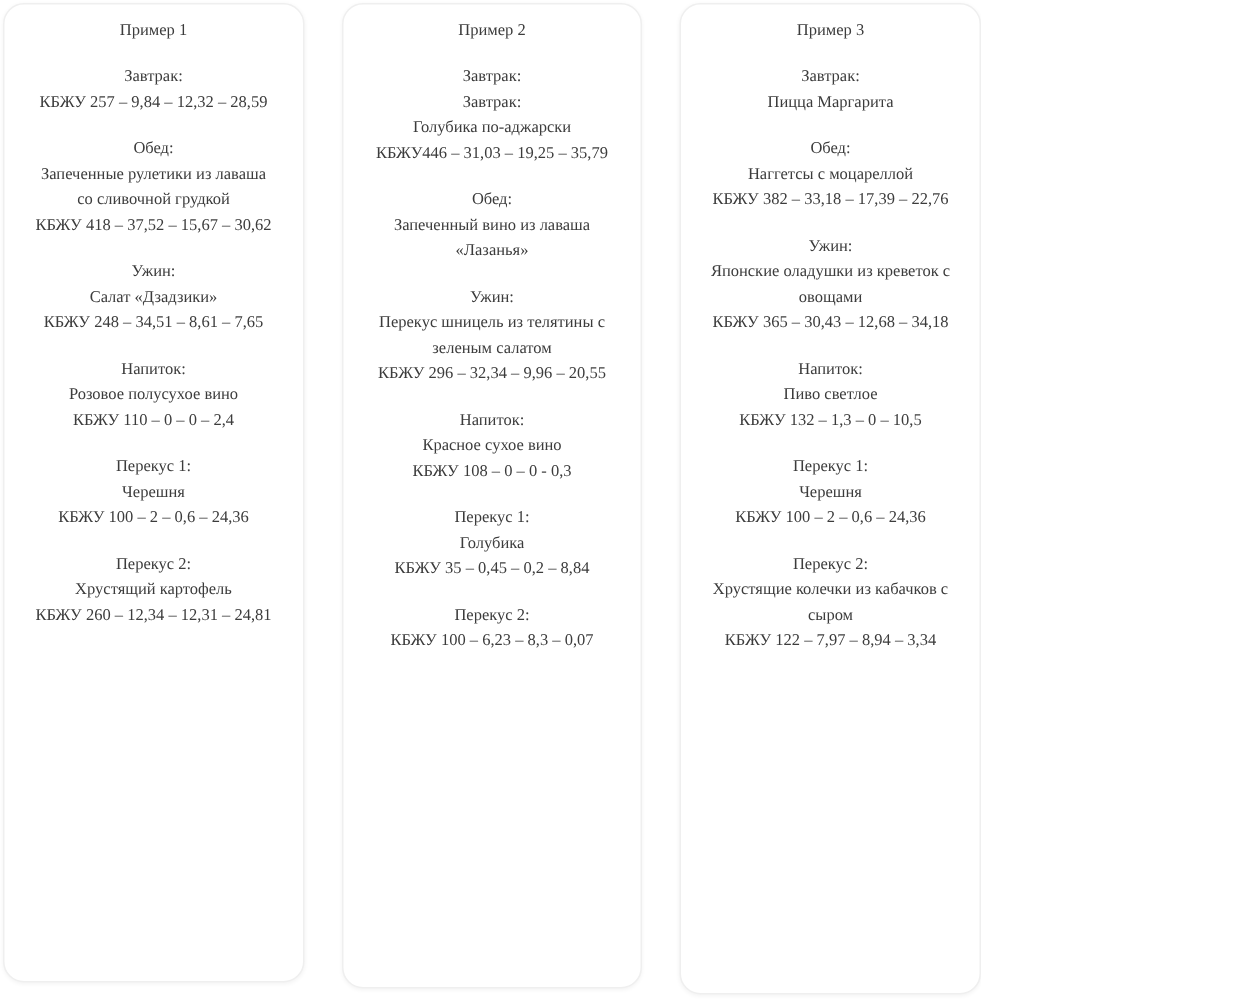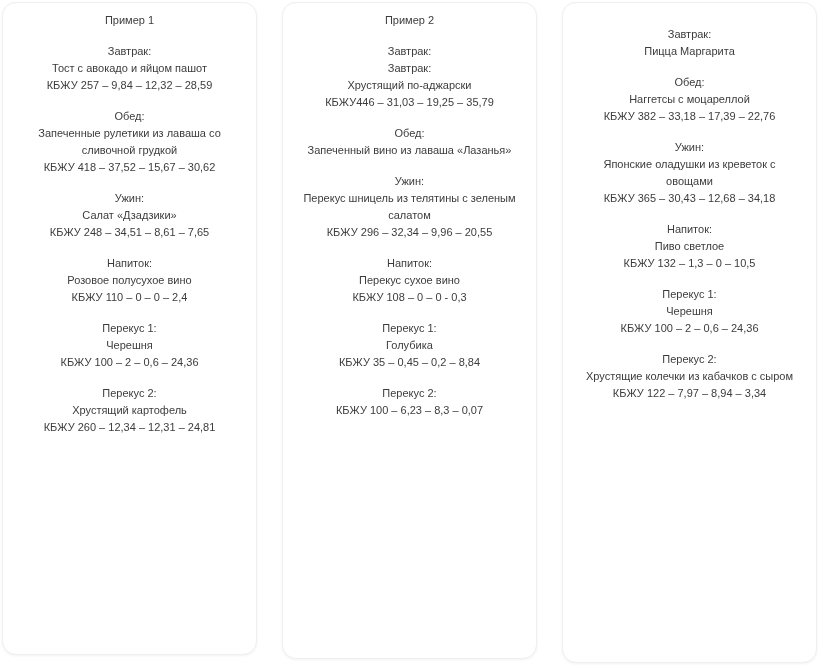--- a/index.html
+++ b/index.html
@@ -9,12 +9,12 @@
   }
   .page {
     position: relative;
-    width: 823px;
+    width: 654px;
     height: 668px;
     overflow: hidden;
     box-sizing: border-box;
     padding: 2px 0 0 2px;
-    font-family: Liberation Sans, sans-serif;
+    font-family: Liberation Serif, serif;
   }
   .grid {
     display: flex;

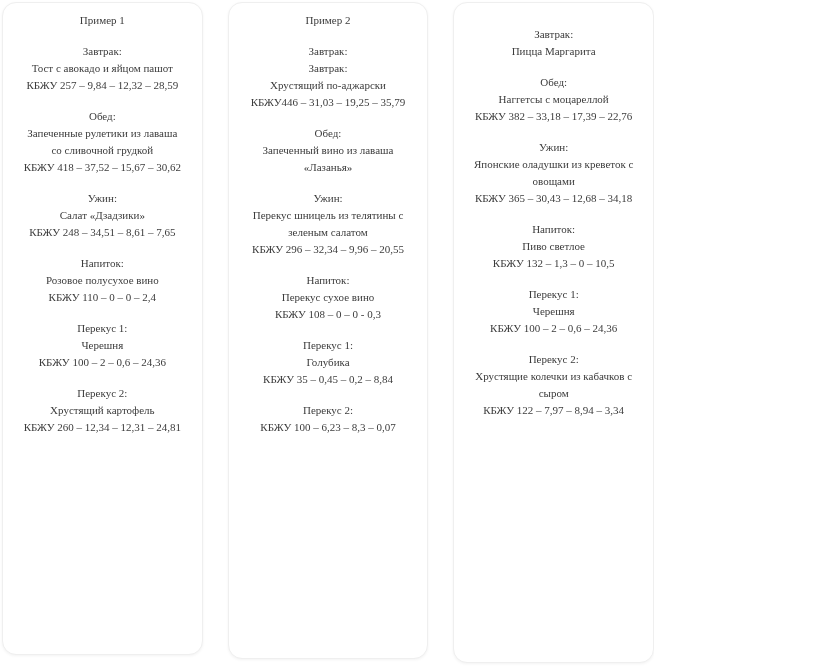--- a/index.html
+++ b/index.html
@@ -122,6 +122,7 @@
         </div>
   </section>
       <section class="card">
+    <h2 class="card-title">Пример 3</h2>
     <div class="blocks">
           <div class="block">
     <div class="heading">Завтрак:</div>

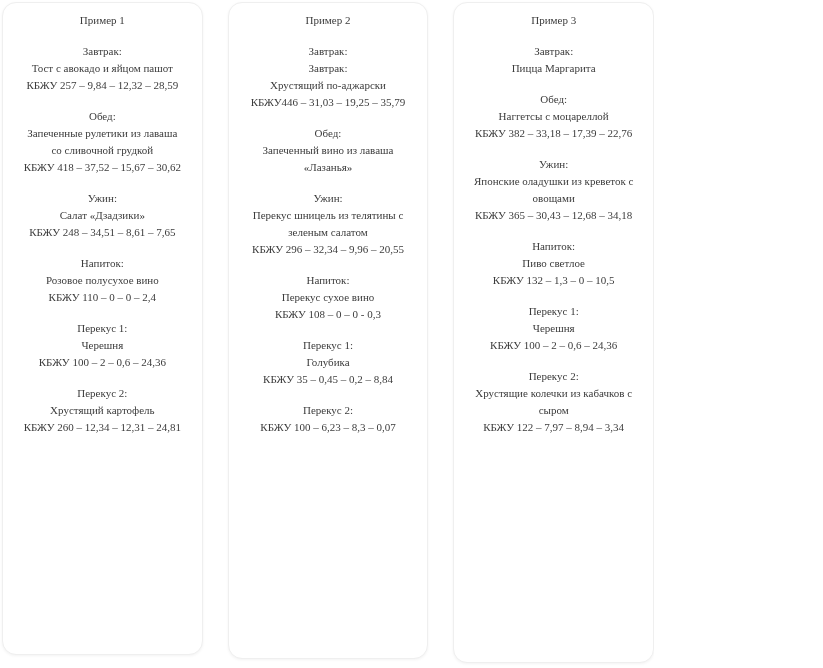--- a/index.html
+++ b/index.html
@@ -57,7 +57,6 @@
     <div class="blocks">
           <div class="block">
     <div class="heading">Завтрак:</div>
-  <div class="line">Тост с авокадо и яйцом пашот</div>
             <div class="line">КБЖУ 257 – 9,84 – 12,32 – 28,59</div>
           </div>
           <div class="block">

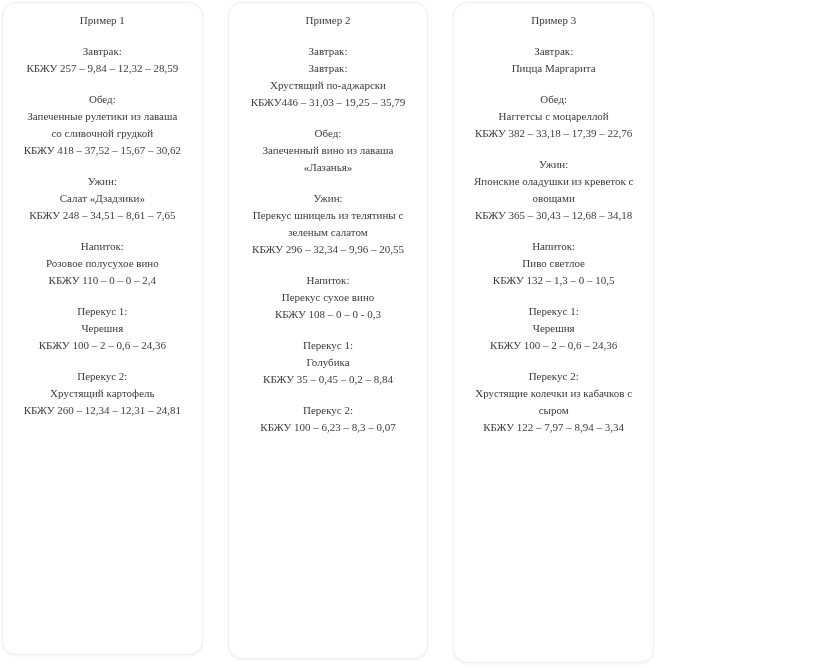--- a/index.html
+++ b/index.html
@@ -92,7 +92,7 @@
           <div class="block">
     <div class="heading">Завтрак:</div>
   <div class="line">Завтрак:</div>
-            <div class="line">Хрустящий по-аджарски</div>
+            <div class="line">Голубика по-аджарски</div>
             <div class="line">КБЖУ446 – 31,03 – 19,25 – 35,79</div>
           </div>
           <div class="block">

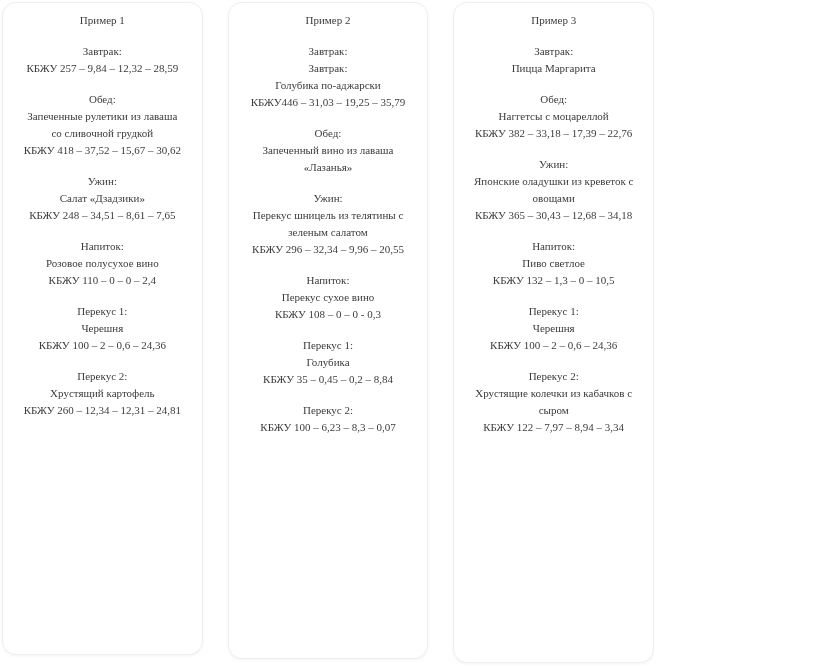--- a/index.html
+++ b/index.html
@@ -106,7 +106,7 @@
           </div>
           <div class="block">
     <div class="heading">Напиток:</div>
-  <div class="line">Перекус сухое вино</div>
+  <div class="line">Красное сухое вино</div>
             <div class="line">КБЖУ 108 – 0 – 0 - 0,3</div>
           </div>
           <div class="block">

